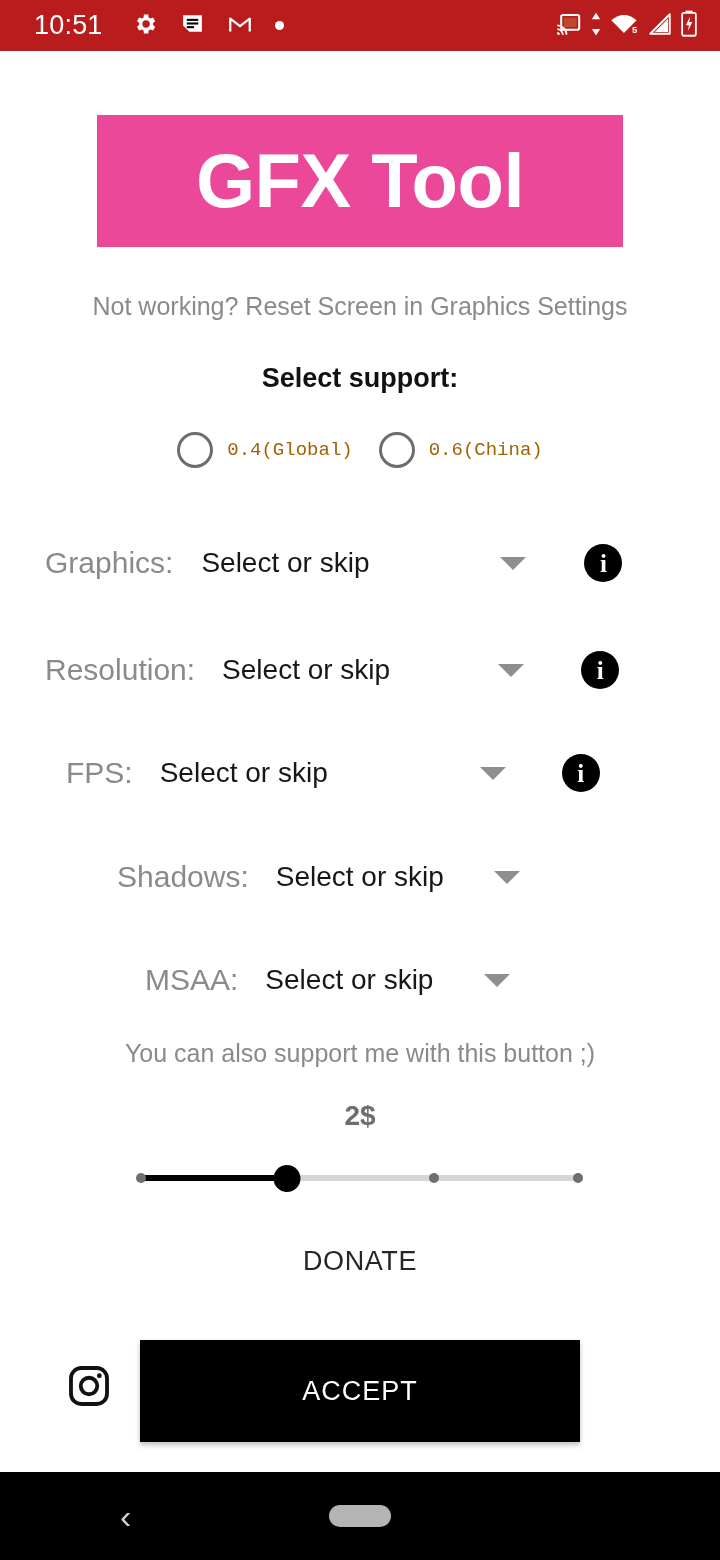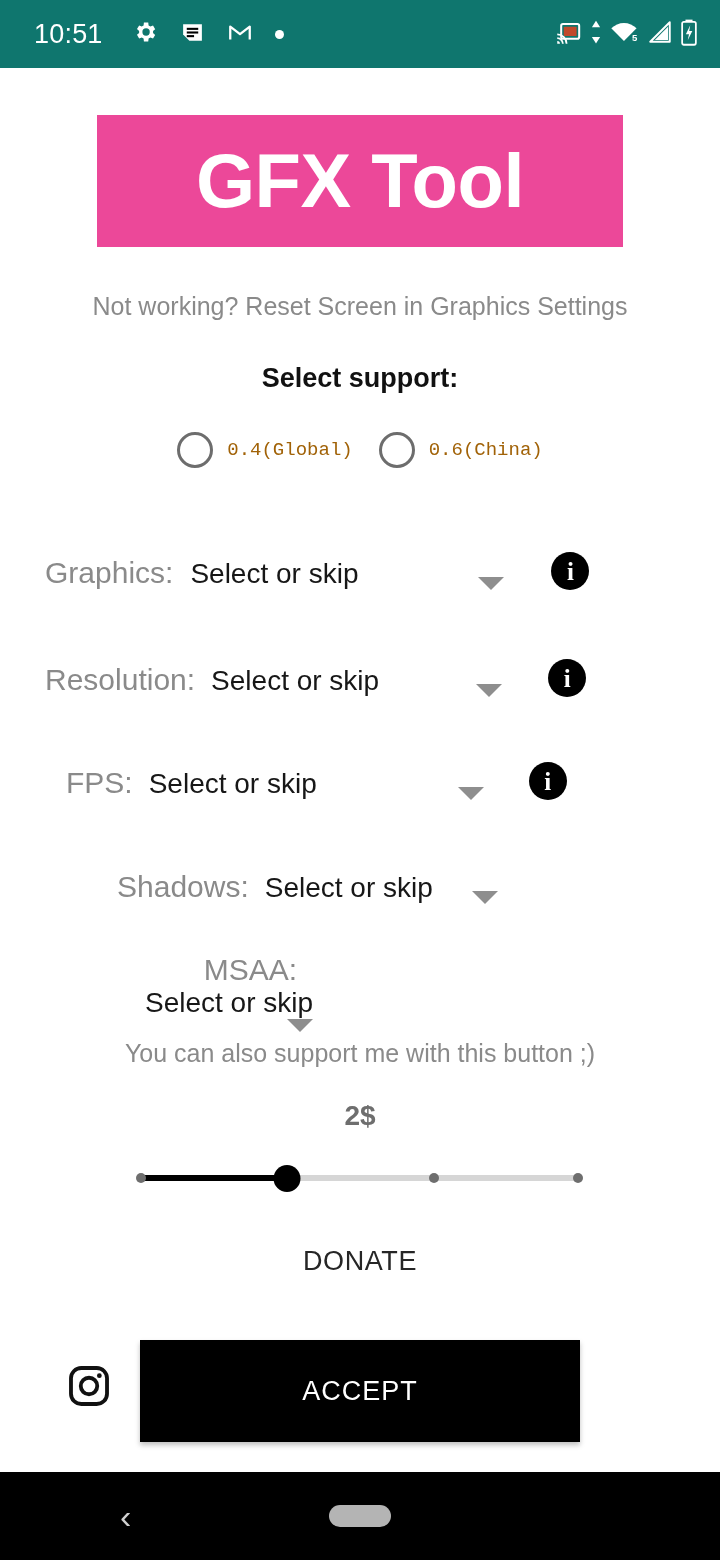--- a/index.html
+++ b/index.html
@@ -21,8 +21,8 @@
   #status-bar {
     position: absolute;
     top: 0; left: 0;
-    width: 720px; height: 68px;
-    background: #0f766e;
+    width: 720px; height: 51px;
+    background: #b91c1c;
     display: flex;
     align-items: center;
     padding: 0 22px 0 34px;

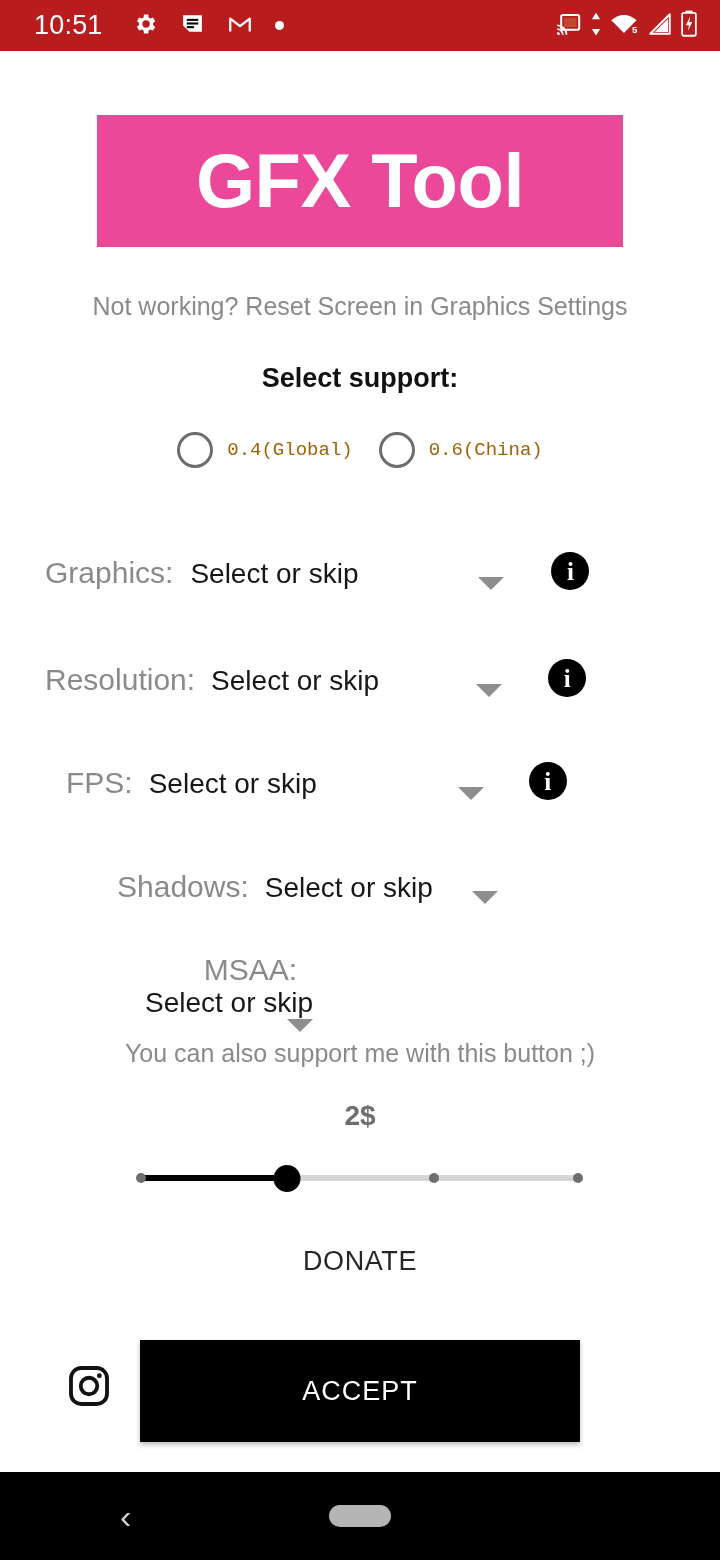--- a/index.html
+++ b/index.html
@@ -118,8 +118,9 @@
   .setting-row {
     position: absolute;
     display: flex;
-    align-items: flex-end;
+    align-items: center;
     height: 54px;
+    gap: 11px;
   }
   .setting-label {
     color: #8a8a8a;

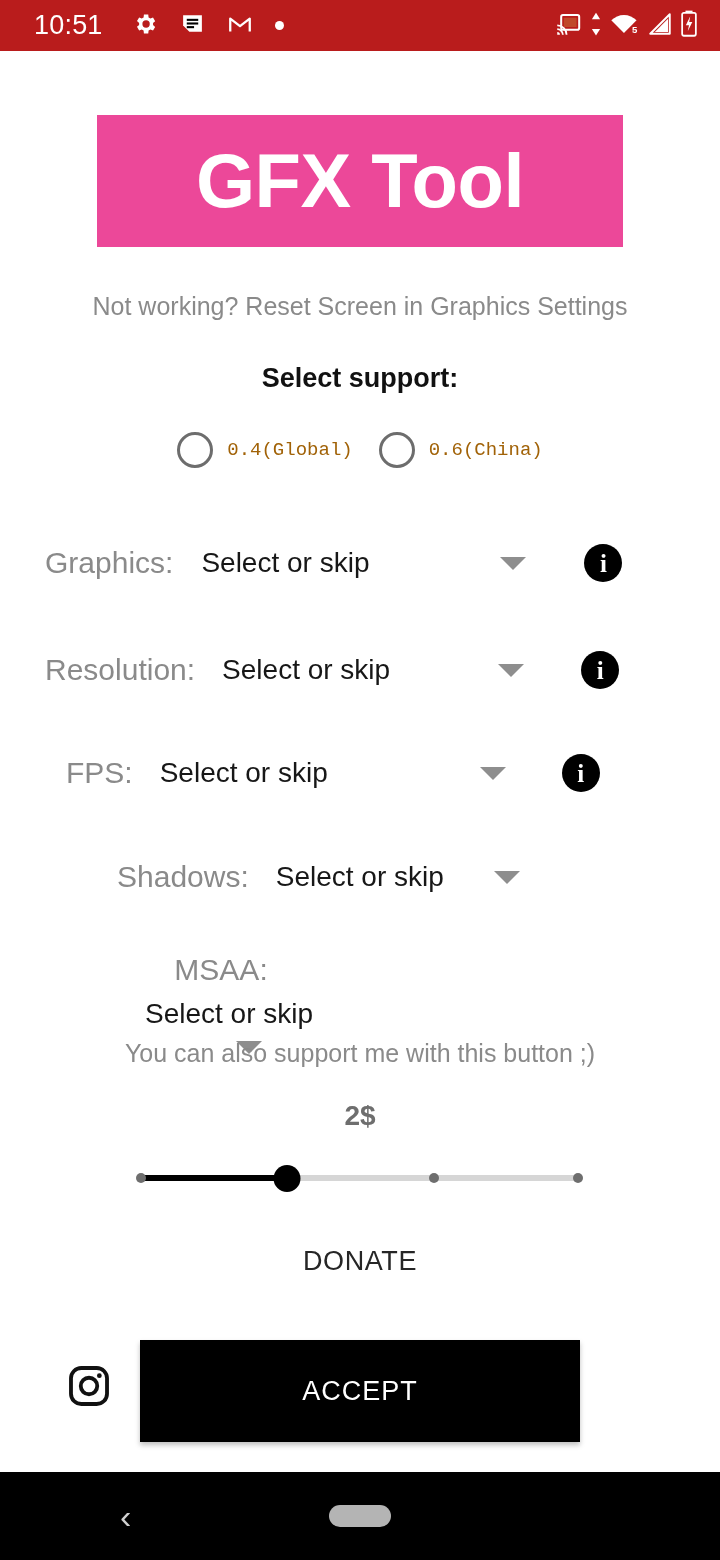--- a/index.html
+++ b/index.html
@@ -158,7 +158,7 @@
   #row-resolution { top: 643px; left: 45px; }
   #row-fps        { top: 746px; left: 66px; }
   #row-shadows    { top: 850px; left: 117px; }
-  #row-msaa       { top: 953px; left: 145px; flex-direction: column; }
+  #row-msaa       { top: 953px; left: 145px; }
 
   #row-graphics .setting-label   { margin-right: 17px; }
   #row-graphics .caret           { margin-left: 120px; }

